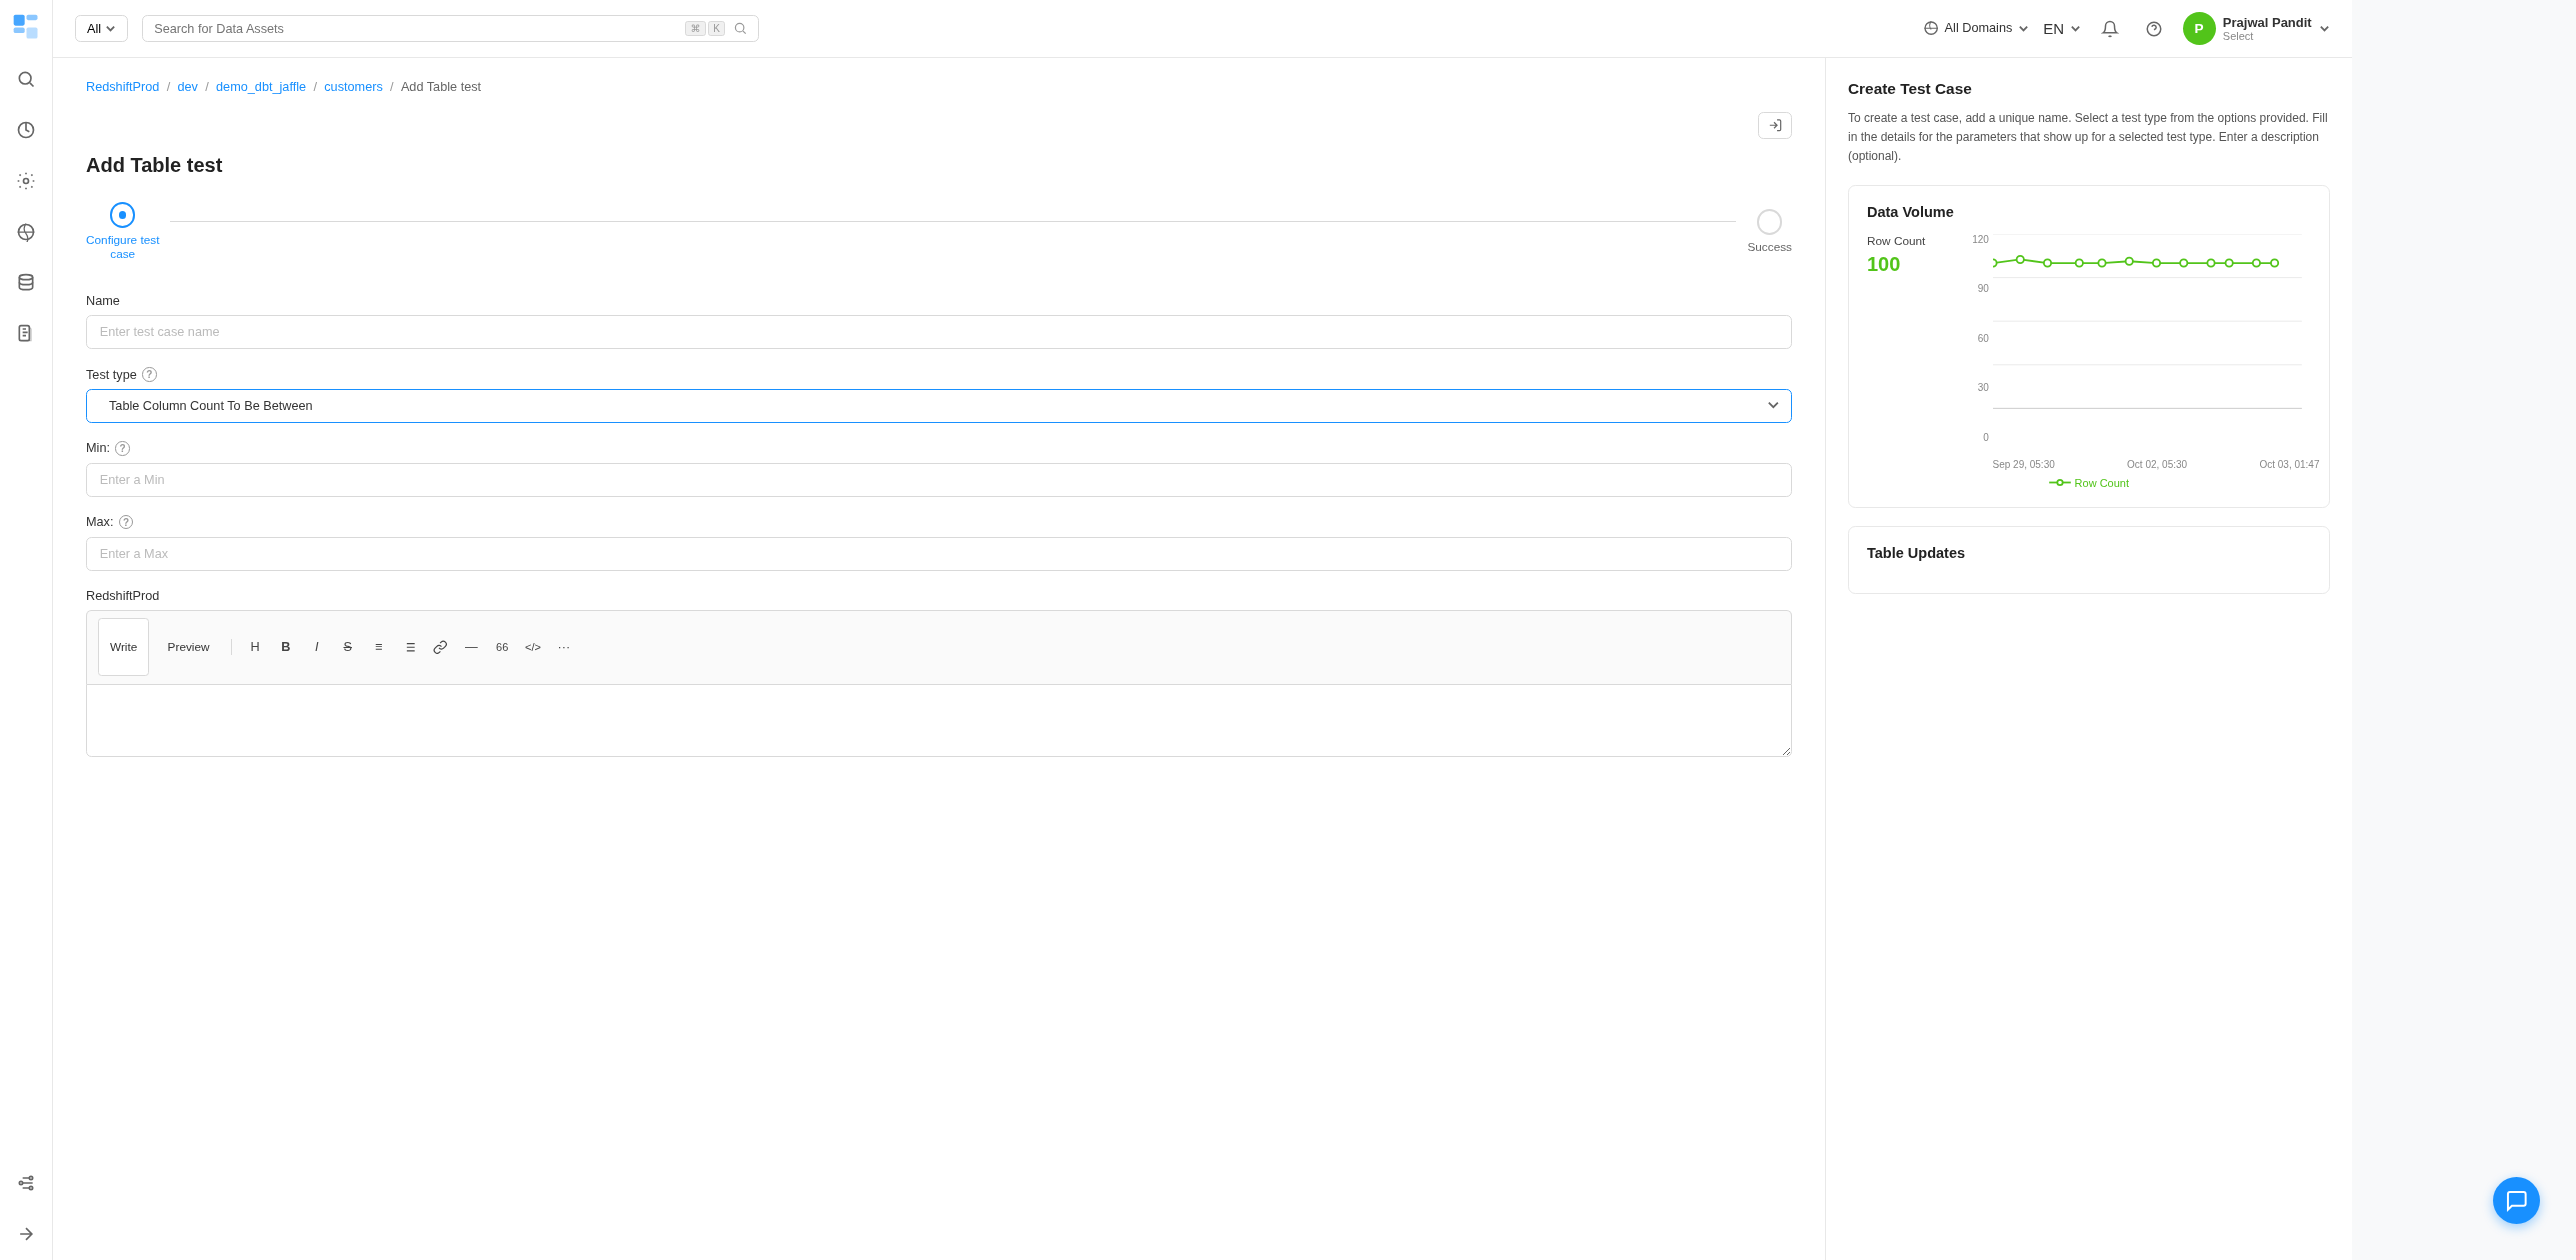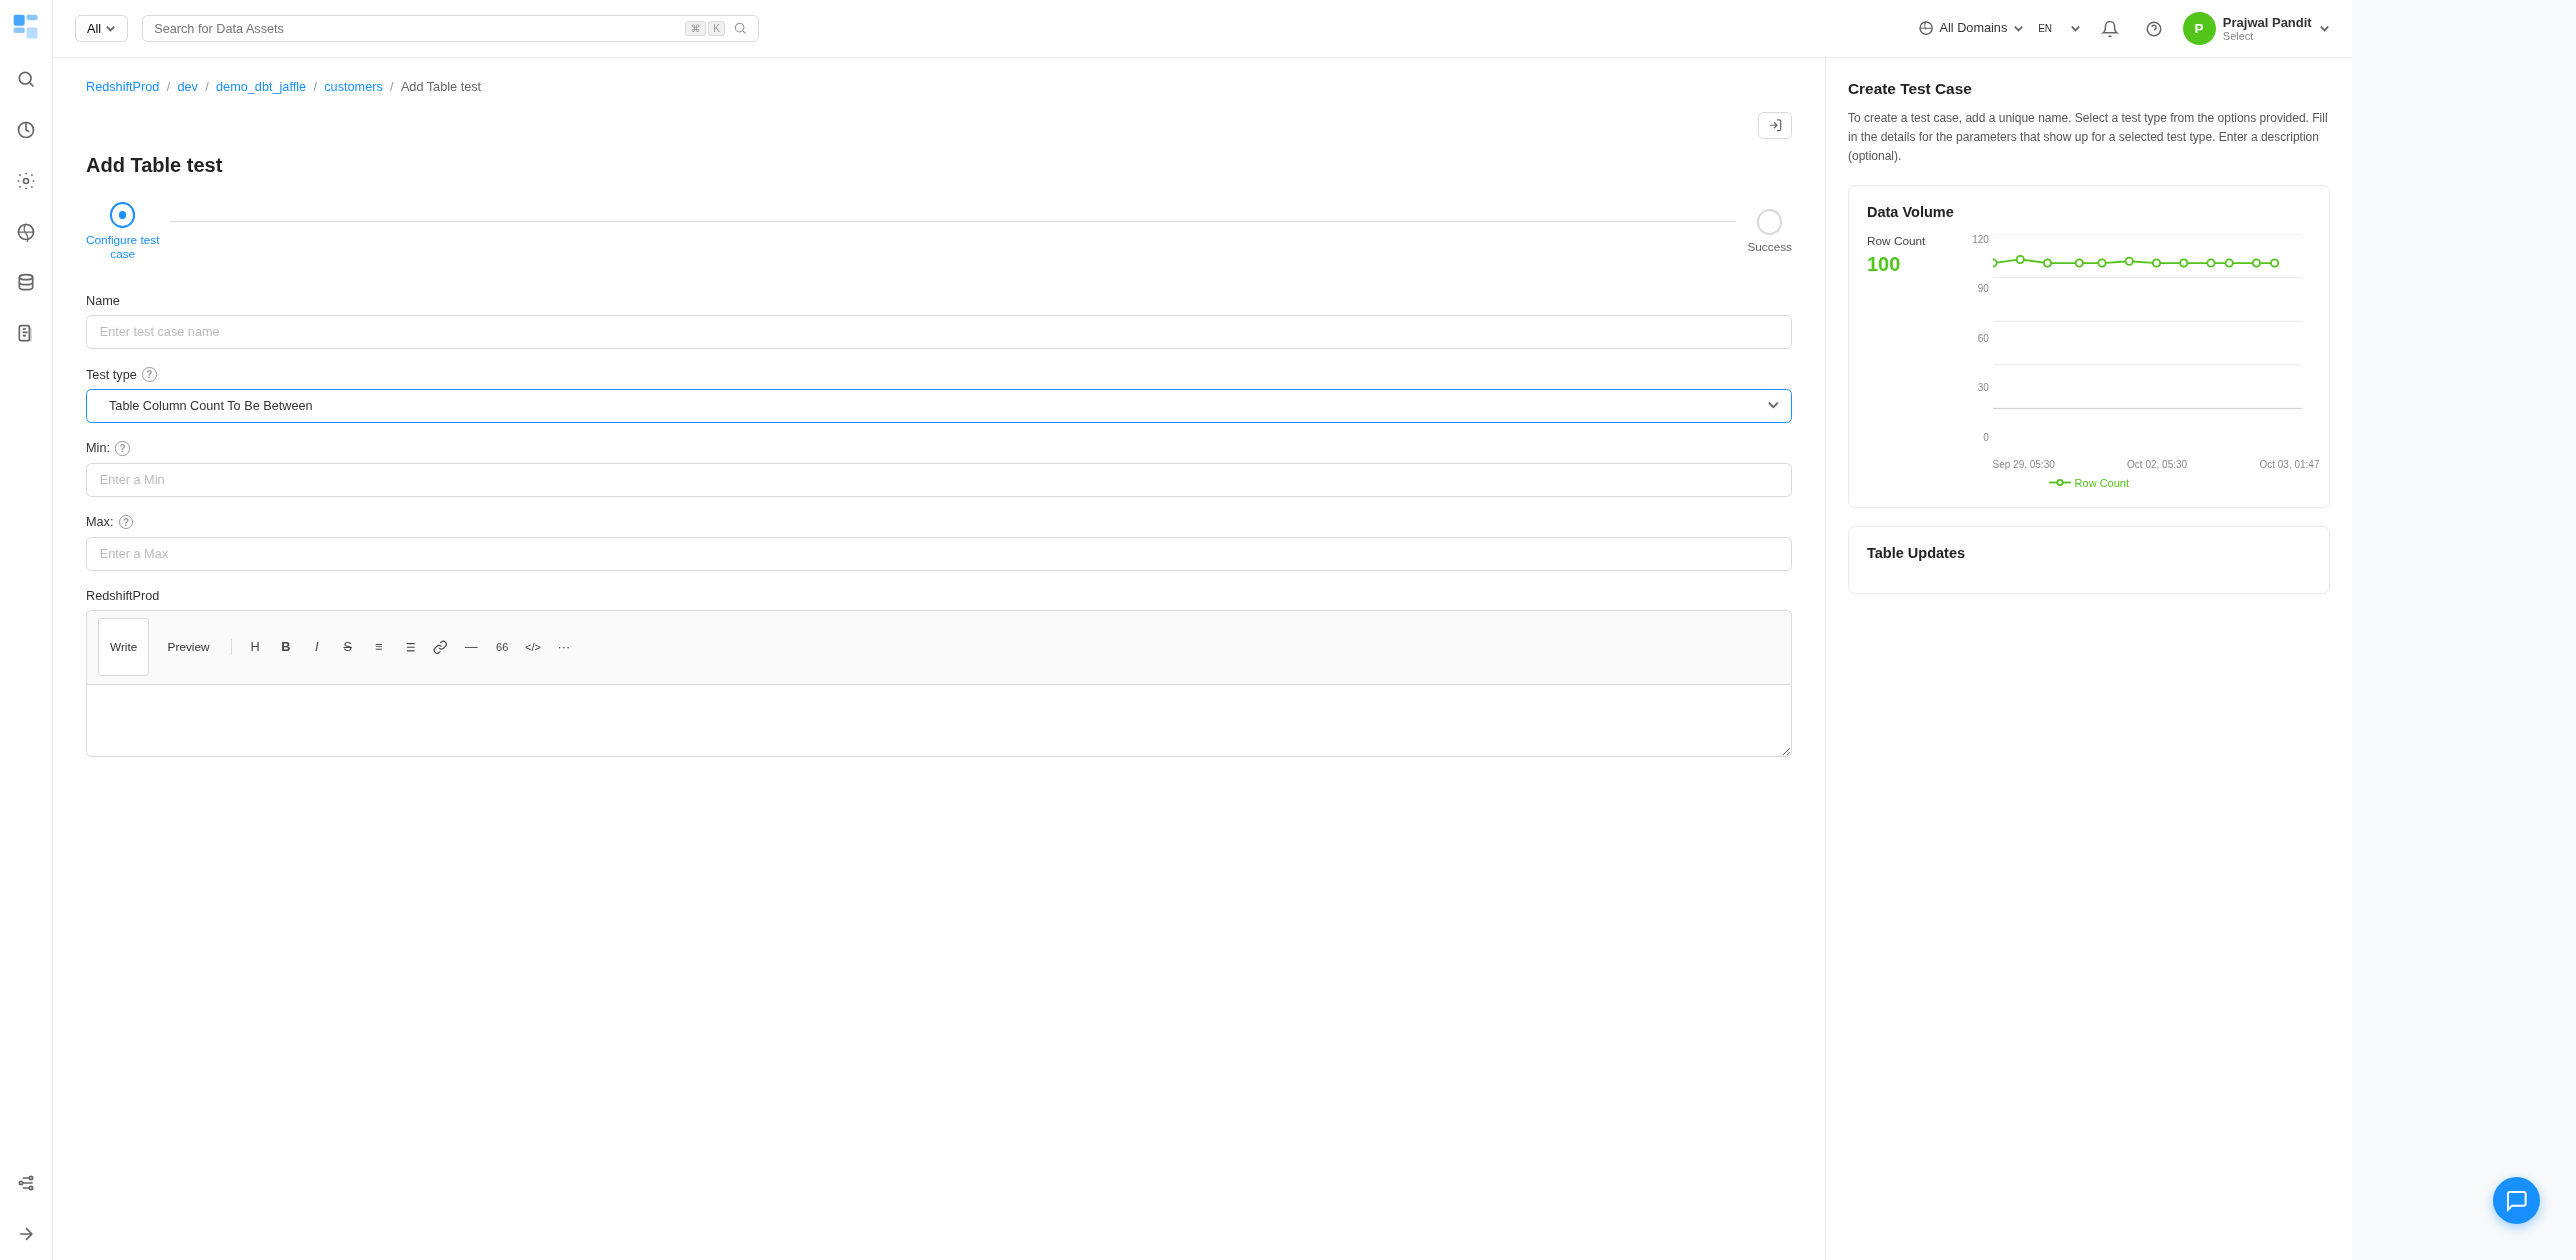--- a/index.html
+++ b/index.html
@@ -22,7 +22,7 @@
     .all-btn { display: flex; align-items: center; gap: 3.6px; border: 0.9px solid #d9d9d9; border-radius: 5.4px; padding: 5.4px 11px; background: #fff; cursor: pointer; font-size: 12.7px; }
     .topbar-right { margin-left: auto; display: flex; align-items: center; gap: 14.5px; }
     .domain-selector { display: flex; align-items: center; gap: 5.4px; cursor: pointer; font-size: 12.7px; }
-    .lang-selector { display: flex; align-items: center; gap: 18px; cursor: pointer; font-size: 10px; }
+    .lang-selector { display: flex; align-items: center; gap: 6px; cursor: pointer; font-size: 15px; }
     .avatar { width: 33px; height: 33px; border-radius: 50%; background: #52c41a; color: #fff; display: flex; align-items: center; justify-content: center; font-weight: 600; font-size: 13.6px; }
     .user-info { display: flex; flex-direction: column; }
     .user-name { font-weight: 600; font-size: 13px; text-align: right; }

